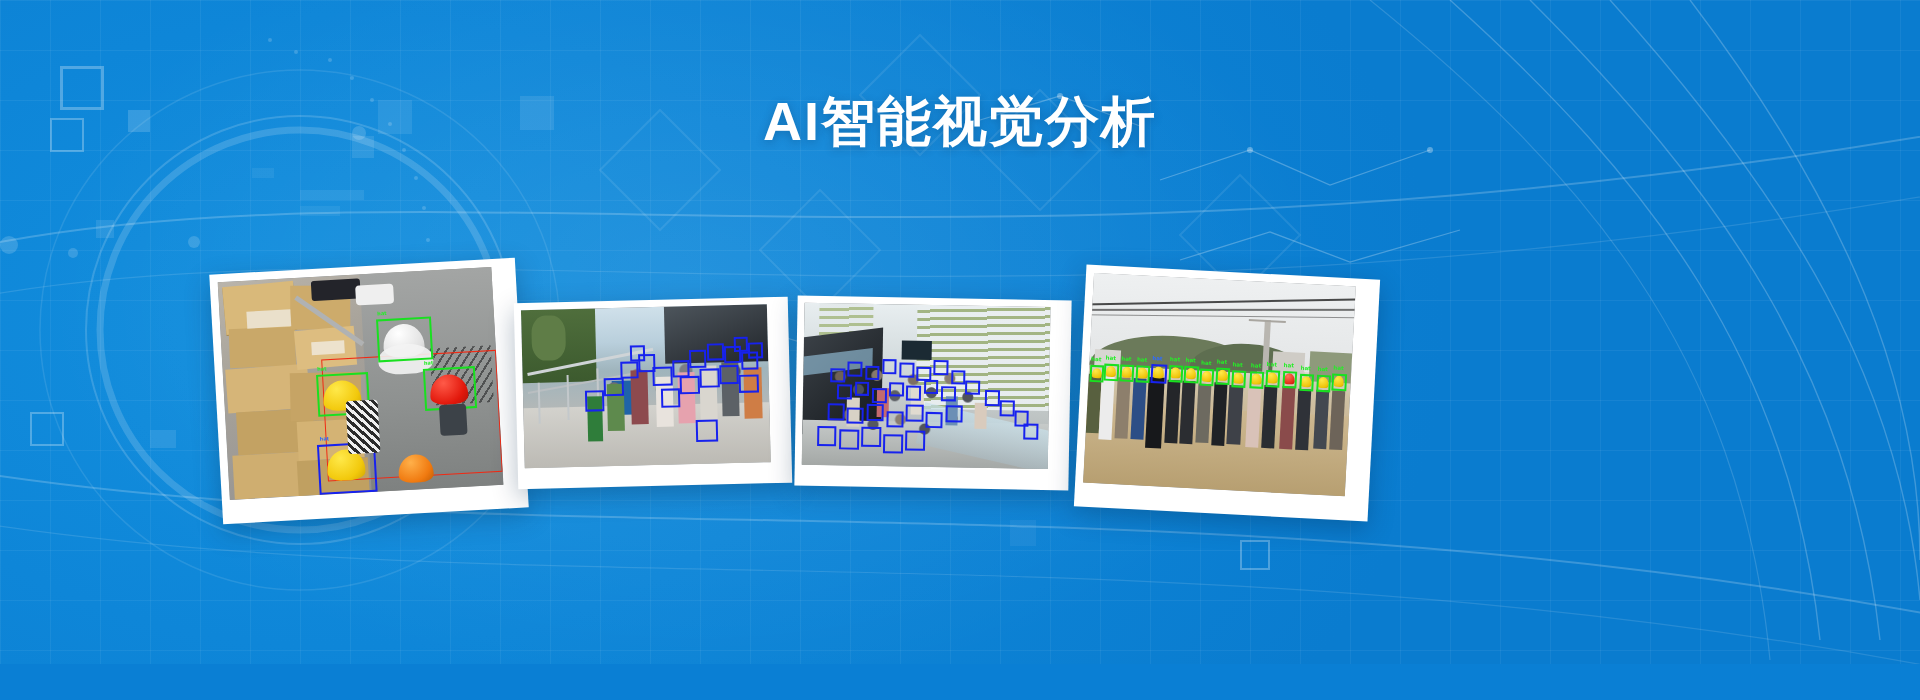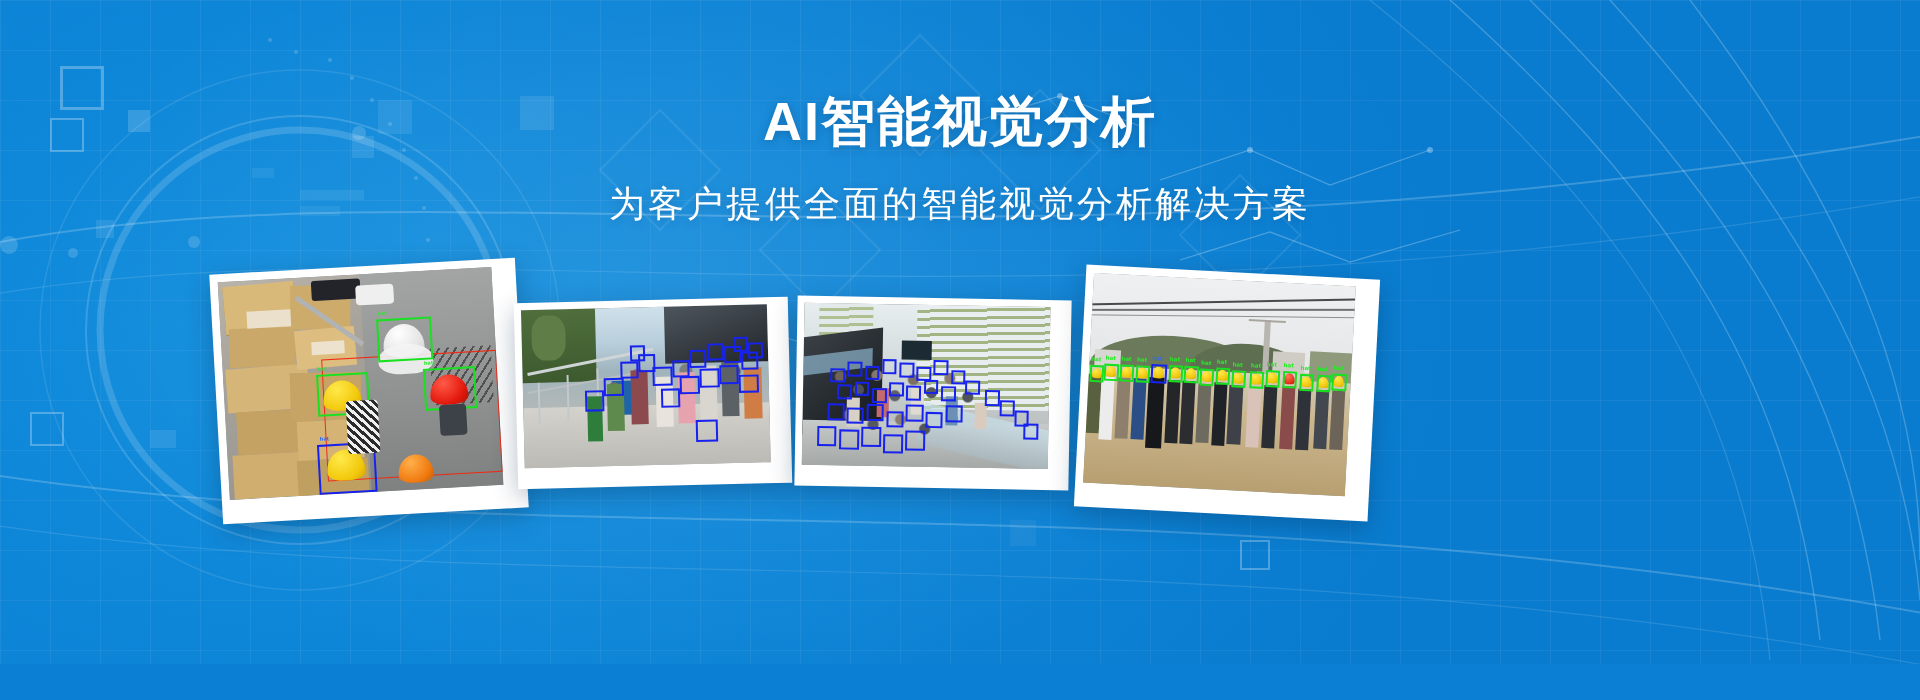--- a/index.html
+++ b/index.html
@@ -158,7 +158,6 @@
   <div class="dot" style="left:188px;top:236px;width:12px;height:12px;"></div>
 
   <div class="headline">AI智能视觉分析</div>
-  <div class="subline">为客户提供全面的智能视觉分析解决方案</div>
 
   <div class="strip">
 

